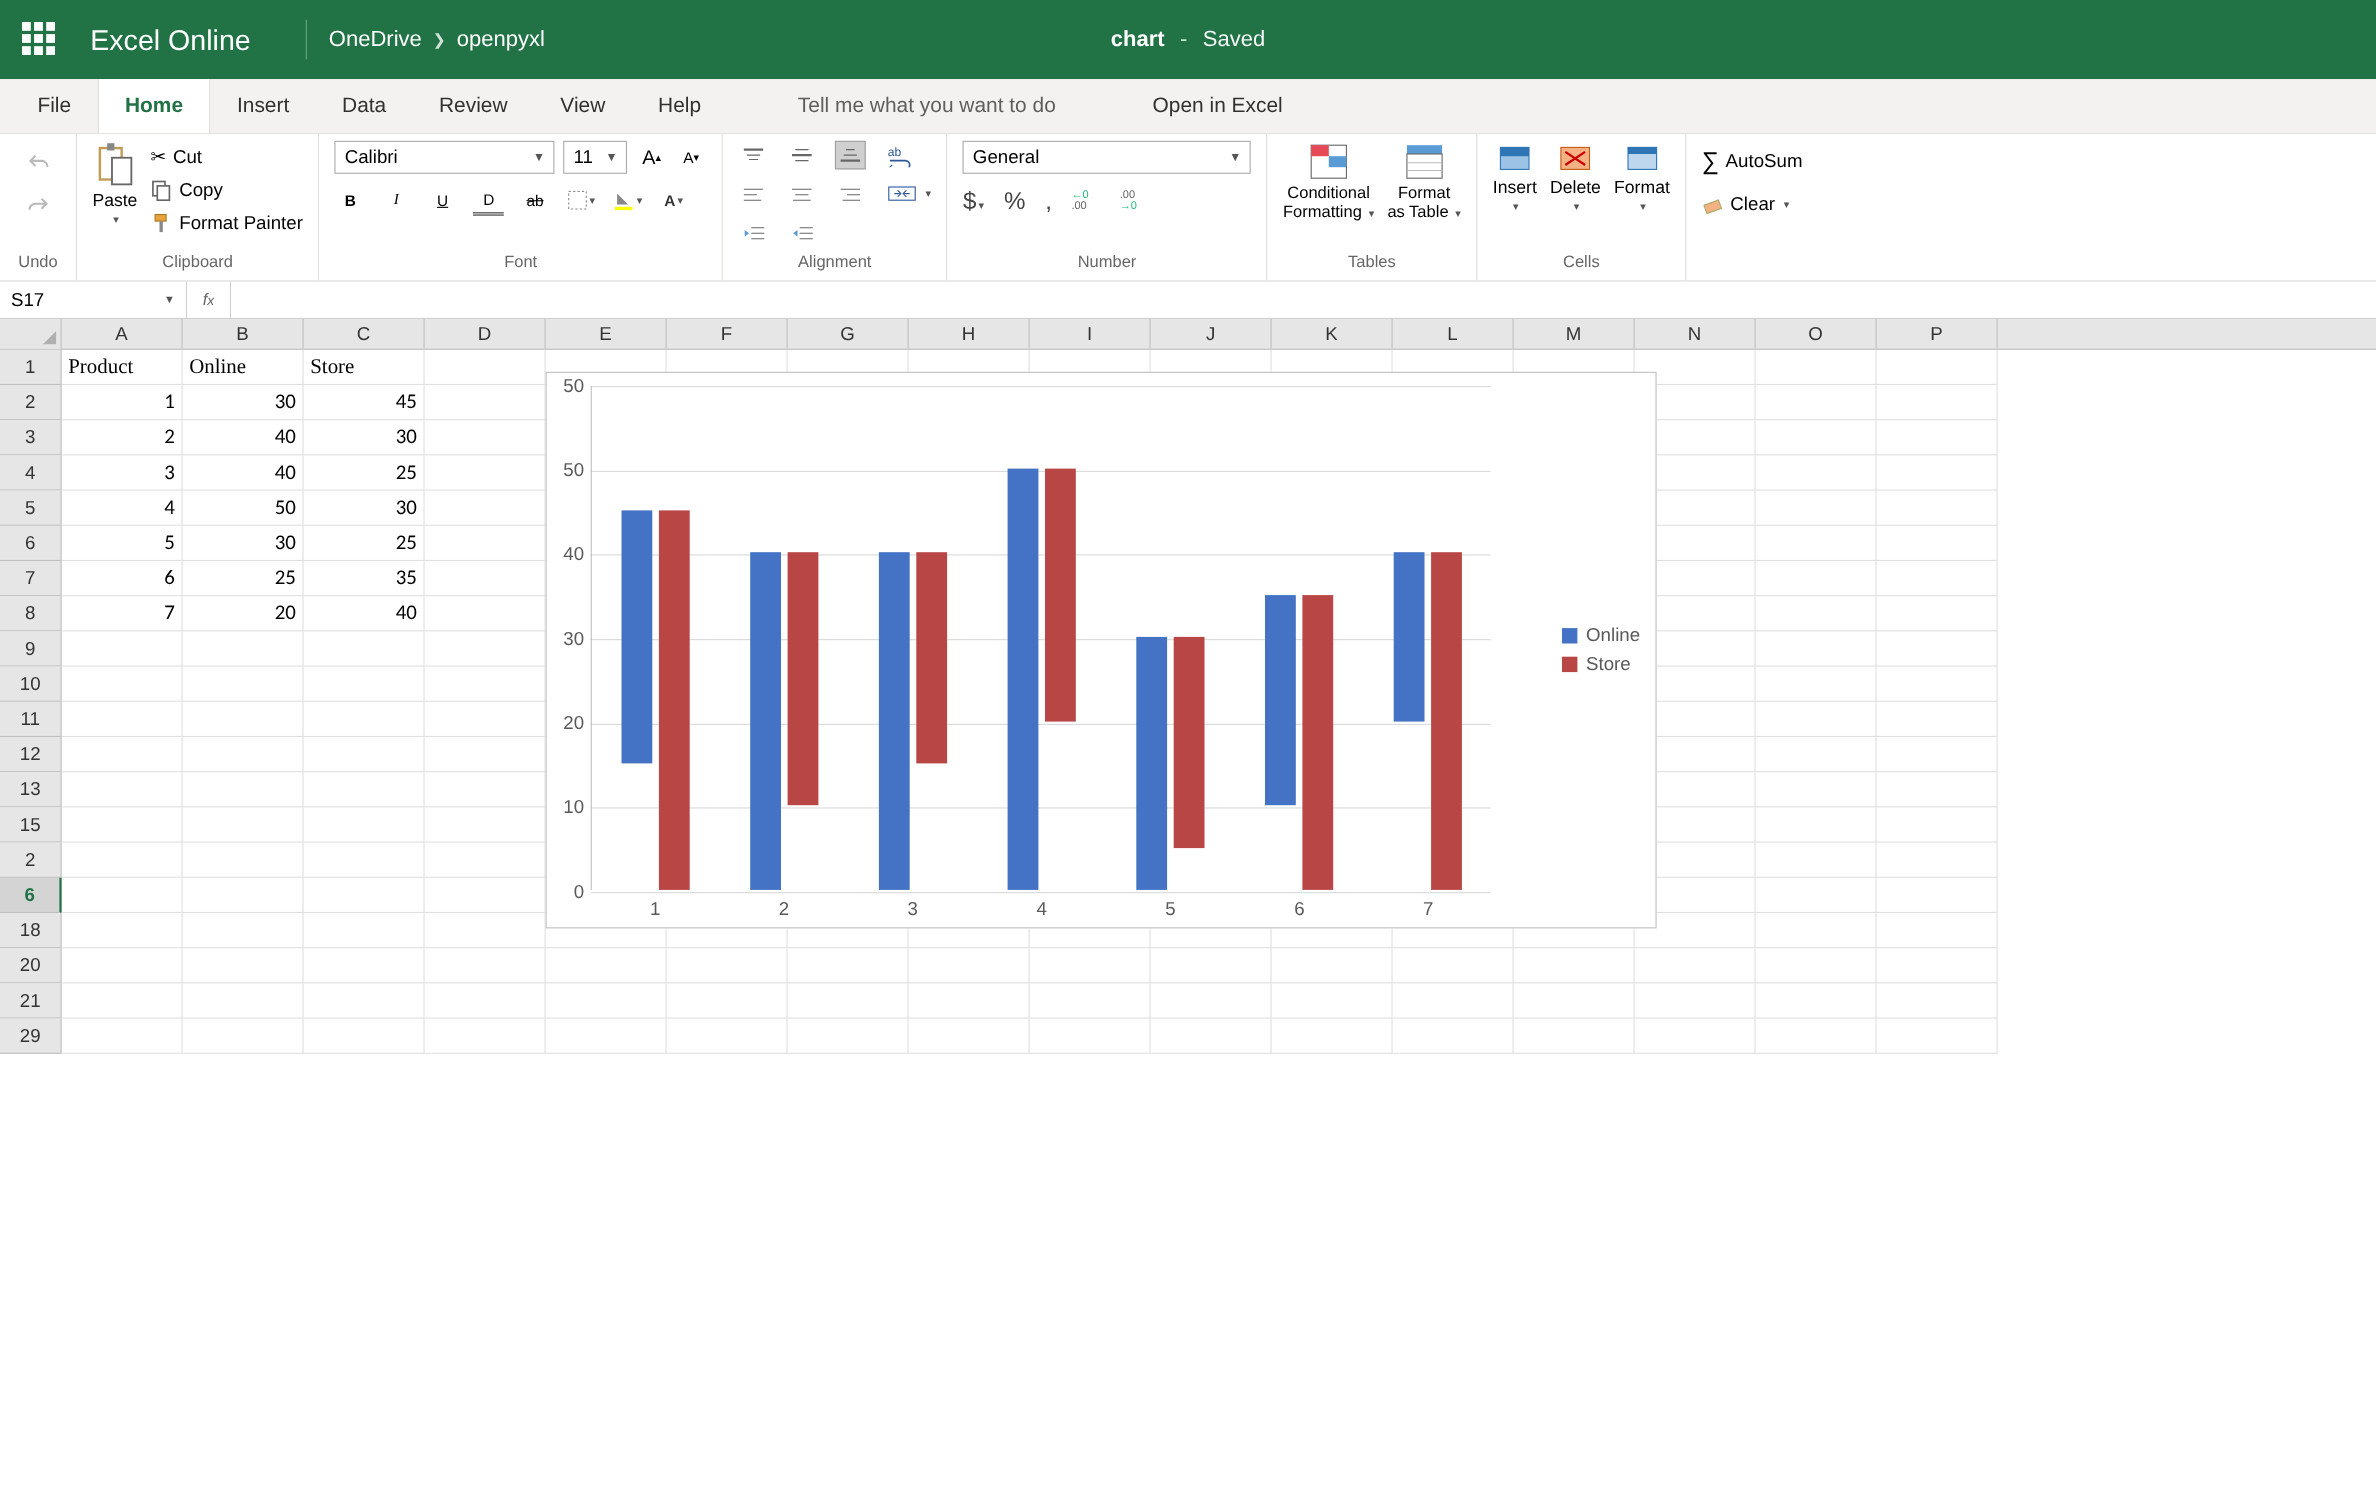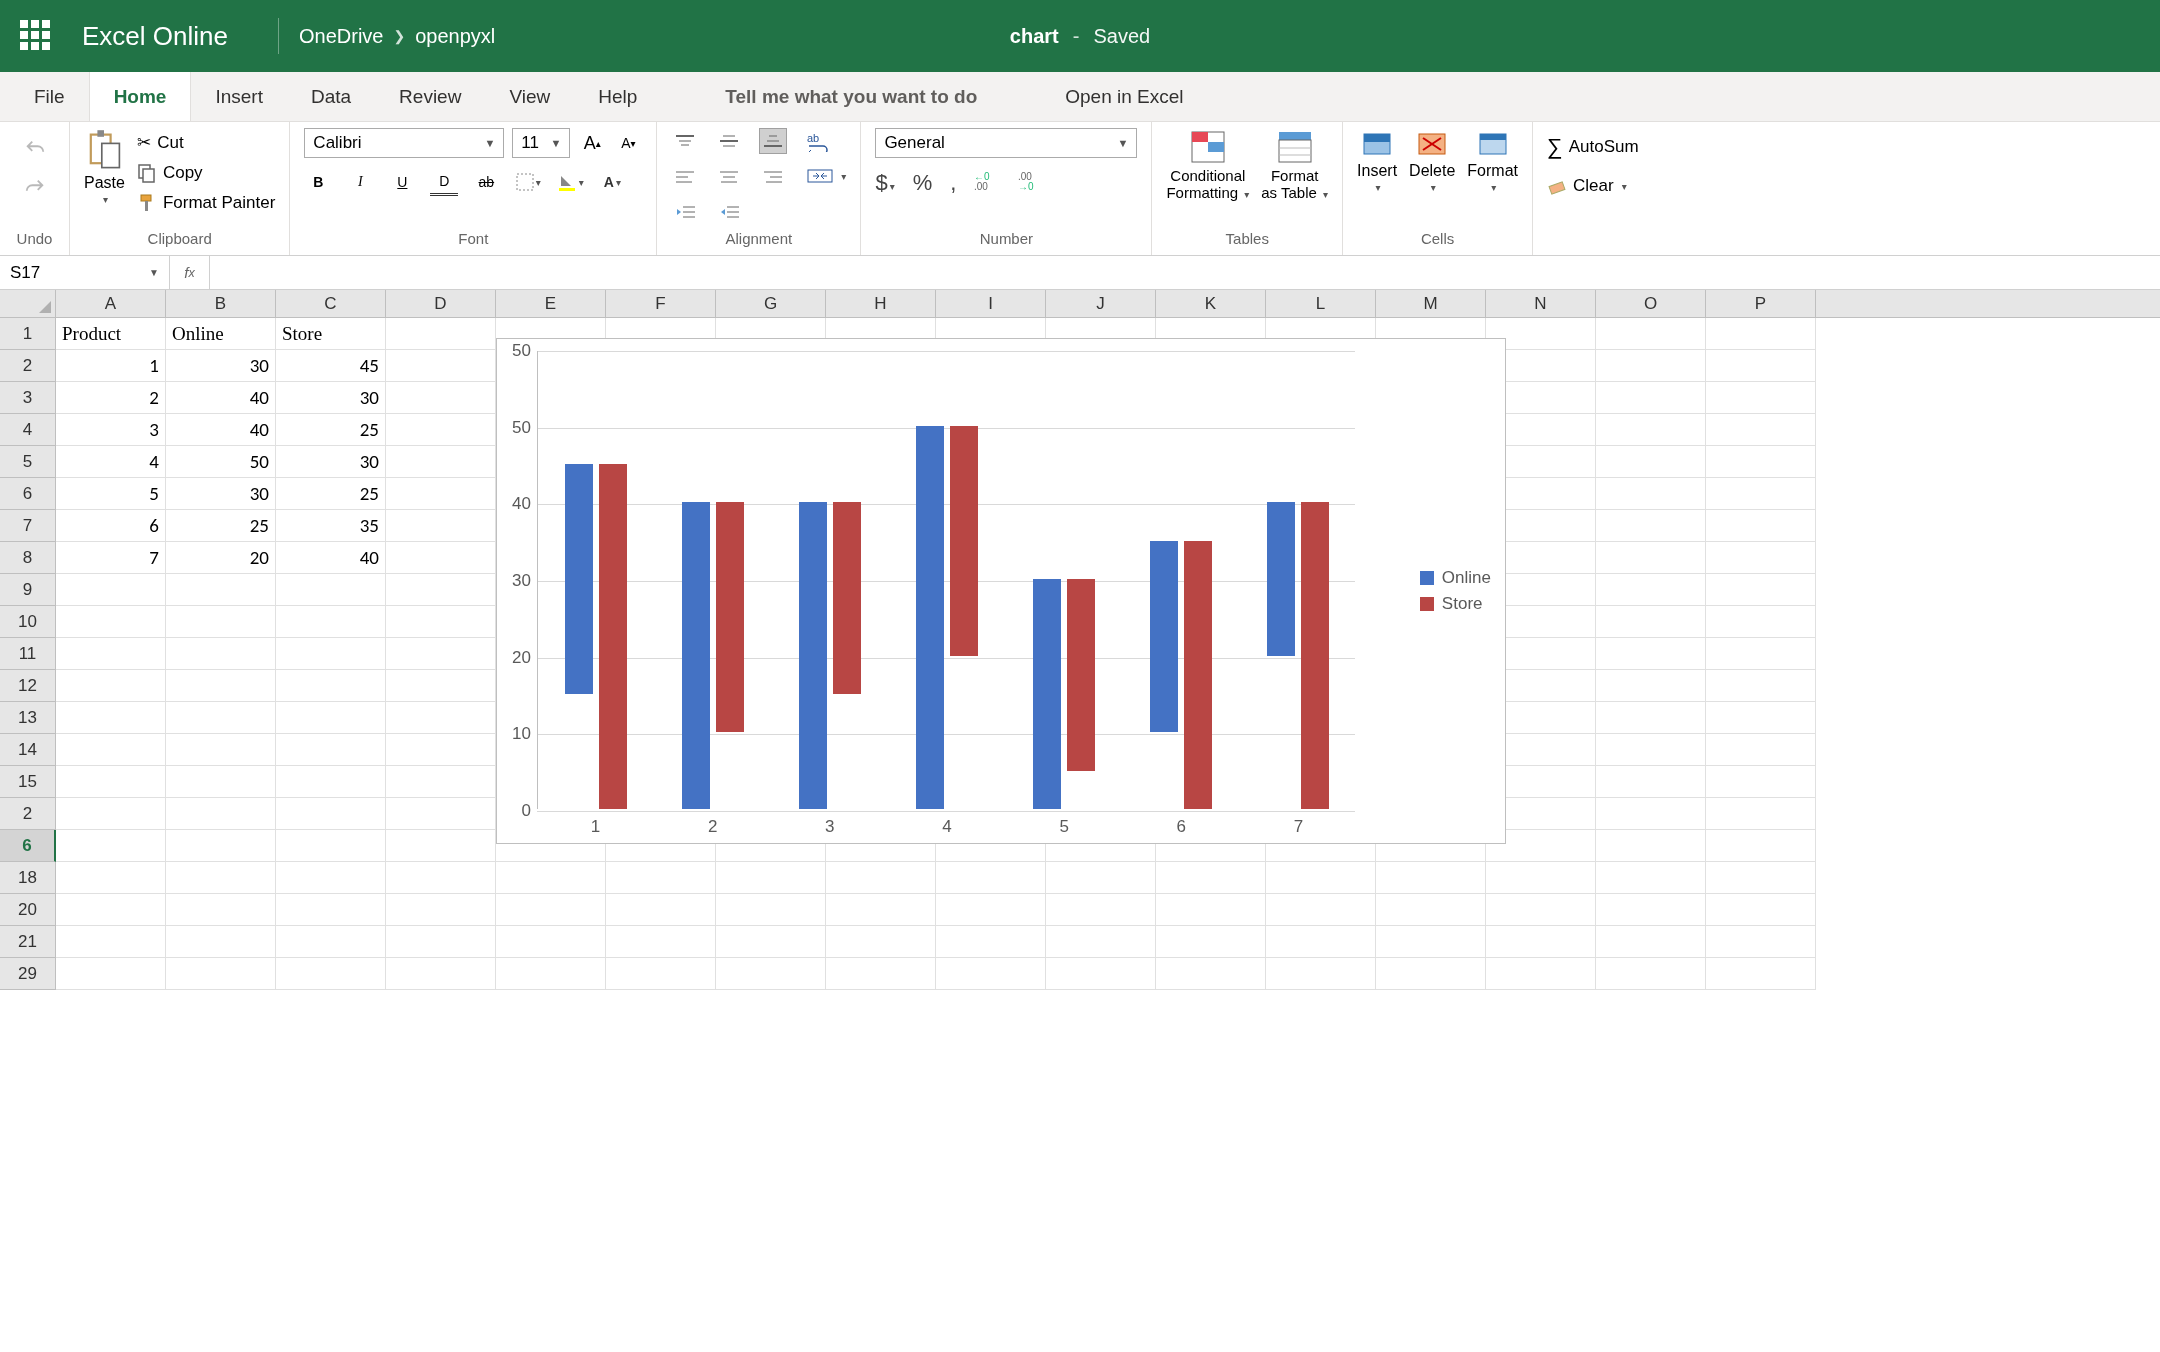--- a/index.html
+++ b/index.html
@@ -24,7 +24,7 @@
 .tab.file { color: #323130; }
 .tab.active { background: #fff; color: #217346; font-weight: 600; border-top: 0; box-shadow: inset 0 -2px 0 transparent; border-left: 1px solid #e1dfdd; border-right: 1px solid #e1dfdd; }
 .tabs .spacer { width: 40px; }
-.tab.tell { color: #605e5c; font-size: 19px; font-weight: bold; }
+.tab.tell { color: #605e5c; font-size: 19px; }
 .tab.open-excel { color: #323130; }
 
 

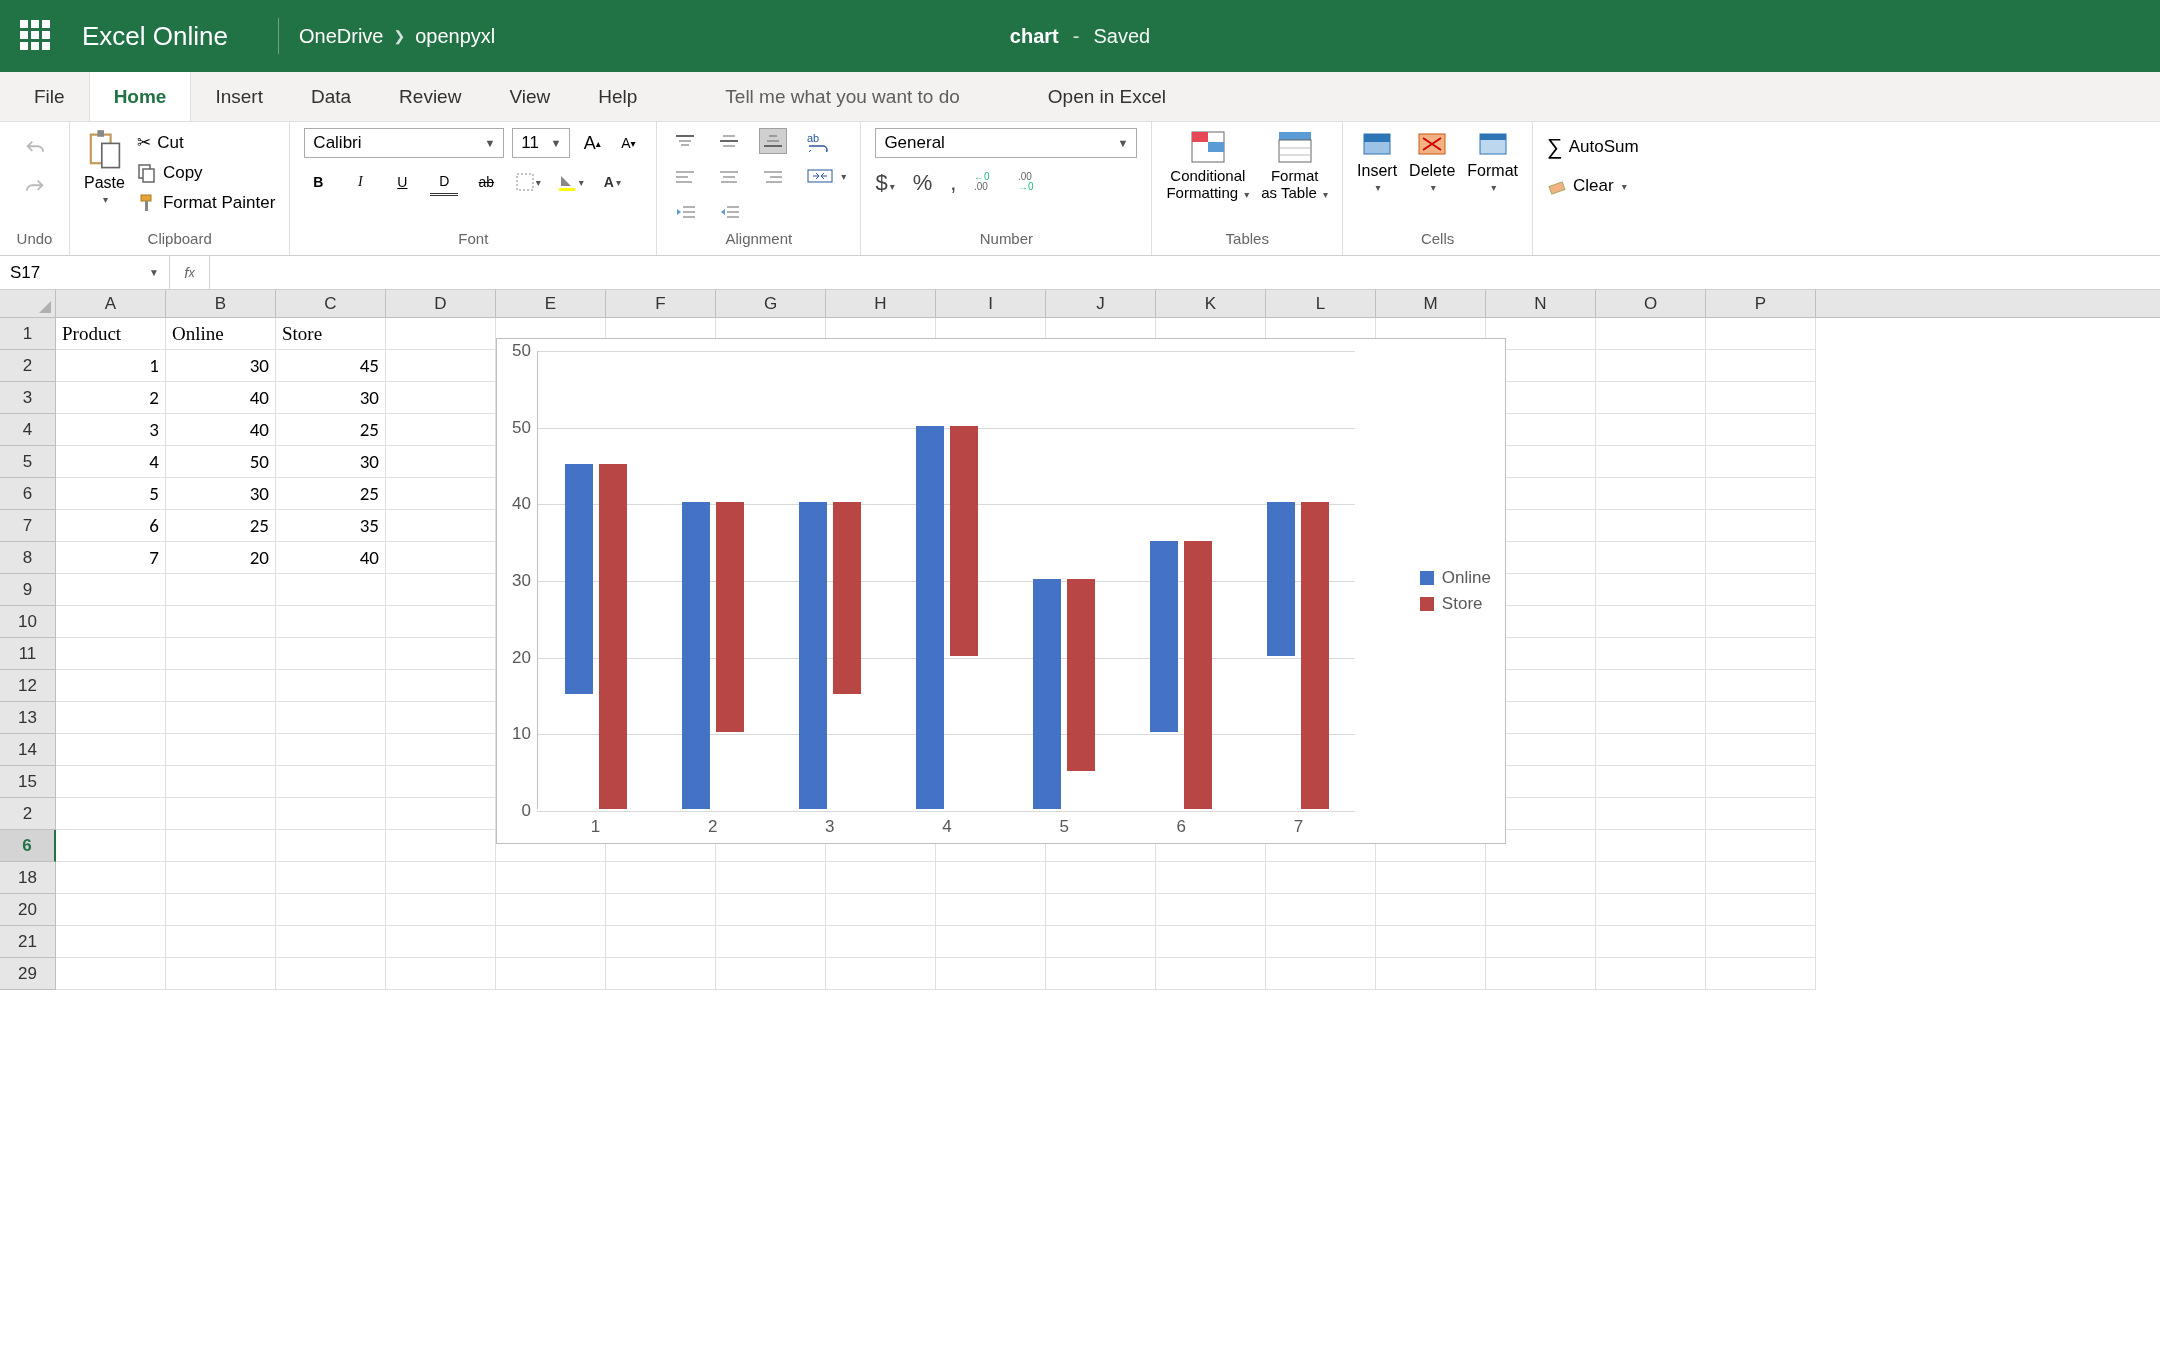--- a/index.html
+++ b/index.html
@@ -681,25 +681,6 @@
         <div class="cell-td" style="width: 110px;"></div>
       </div>
       <div class="row">
-        <div class="row-h">14</div>
-        <div class="cell-td" style="width: 110px;"></div>
-        <div class="cell-td" style="width: 110px;"></div>
-        <div class="cell-td" style="width: 110px;"></div>
-        <div class="cell-td" style="width: 110px;"></div>
-        <div class="cell-td" style="width: 110px;"></div>
-        <div class="cell-td" style="width: 110px;"></div>
-        <div class="cell-td" style="width: 110px;"></div>
-        <div class="cell-td" style="width: 110px;"></div>
-        <div class="cell-td" style="width: 110px;"></div>
-        <div class="cell-td" style="width: 110px;"></div>
-        <div class="cell-td" style="width: 110px;"></div>
-        <div class="cell-td" style="width: 110px;"></div>
-        <div class="cell-td" style="width: 110px;"></div>
-        <div class="cell-td" style="width: 110px;"></div>
-        <div class="cell-td" style="width: 110px;"></div>
-        <div class="cell-td" style="width: 110px;"></div>
-      </div>
-      <div class="row">
         <div class="row-h">15</div>
         <div class="cell-td" style="width: 110px;"></div>
         <div class="cell-td" style="width: 110px;"></div>

